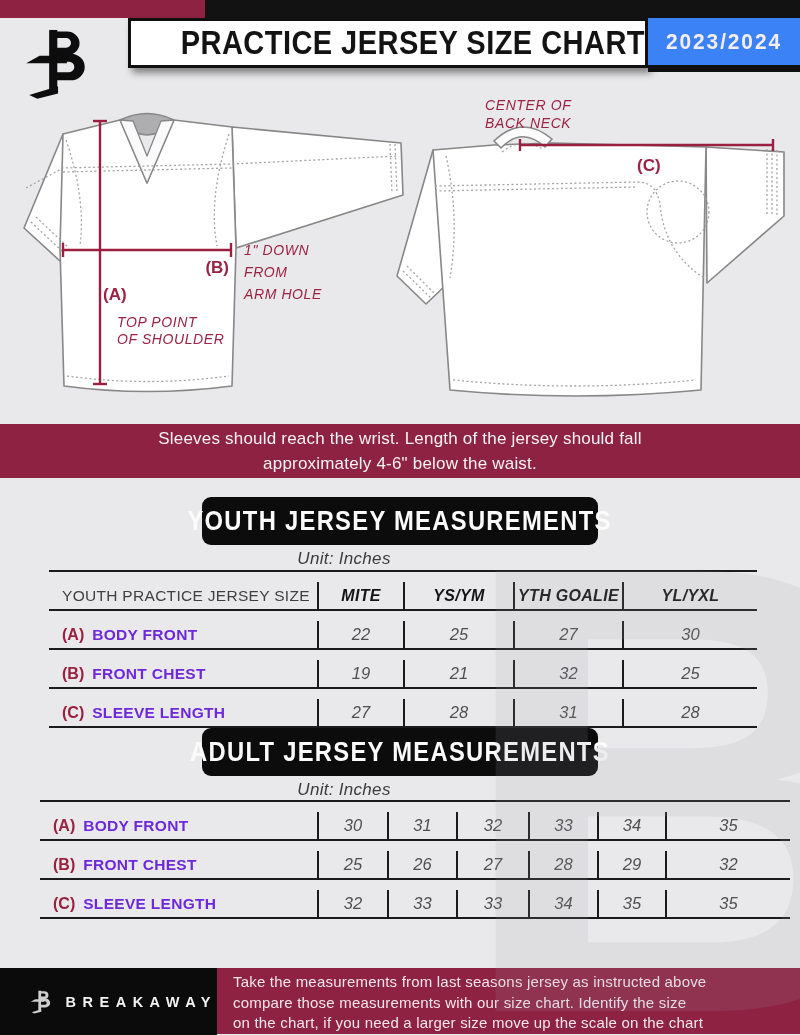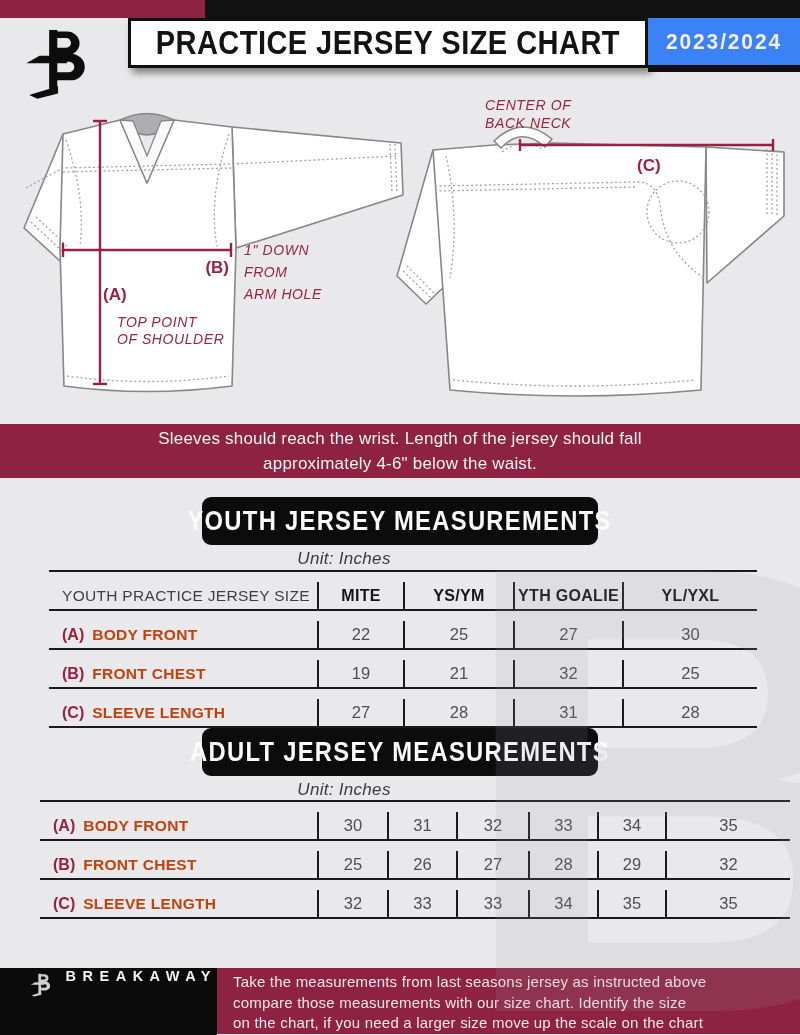--- a/index.html
+++ b/index.html
@@ -16,7 +16,7 @@
   .title-box{left:128px;top:18px;width:520px;height:50px;box-sizing:border-box;
              background:#ffffff;border:3px solid #101010;
              box-shadow:4px 5px 7px rgba(0,0,0,.45);
-             display:flex;align-items:center;justify-content:center;}
+             display:flex;align-items:center;padding-left:18px;}
   .title-text{font-size:33px;font-weight:800;color:#131313;white-space:nowrap;
               display:inline-block;transform:scaleX(.88);letter-spacing:0.5px;}
   .year-box{left:648px;top:18px;width:152px;height:54px;box-sizing:border-box;

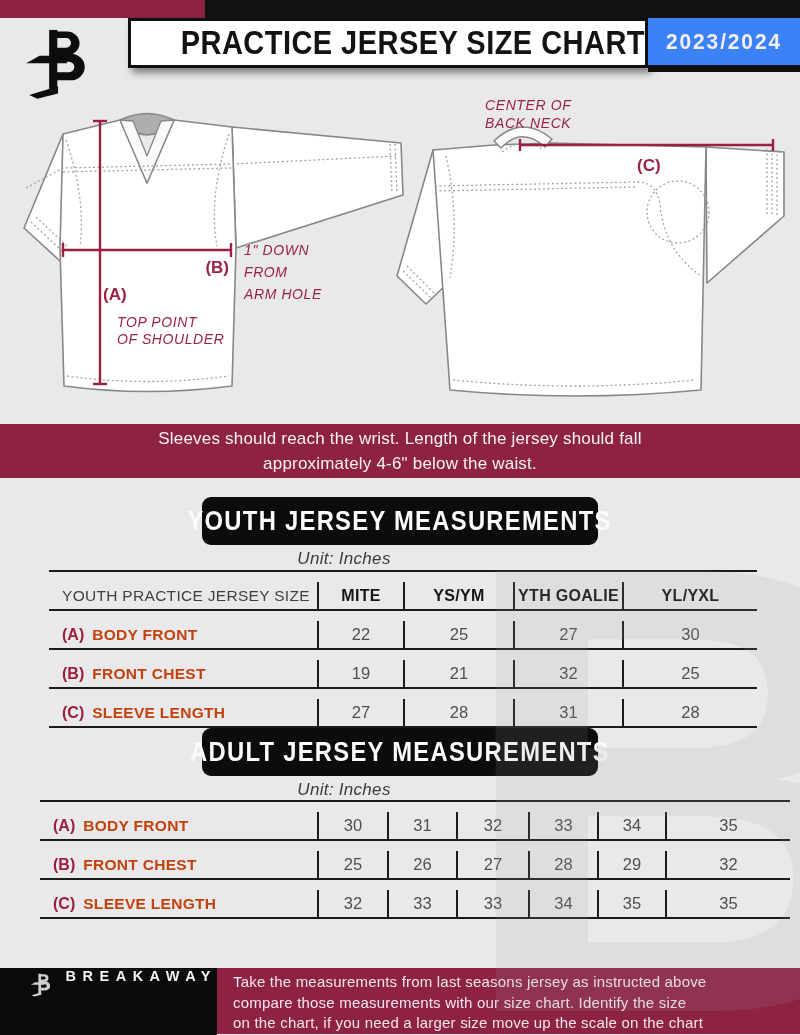--- a/index.html
+++ b/index.html
@@ -48,7 +48,7 @@
   .grid-youth .tr{grid-template-columns:268px 86px 110px 109px 135px;}
   .grid-adult .tr{grid-template-columns:277px 70px 69px 72px 69px 68px 125px;}
   .td{display:flex;align-items:center;justify-content:center;margin-top:10px;}
-  .td + .td{border-left:2px solid #1b1b1b;}
+  .td + .td{border-left:2px solid #1b1b1b;font-style:italic;}
   .td.c0{justify-content:flex-start;padding-left:13px;}
   .th-size{font-size:15.5px;color:#3f3f3f;letter-spacing:.3px;}
   .th-col{font-size:16px;font-weight:700;color:#141414;letter-spacing:.3px;}

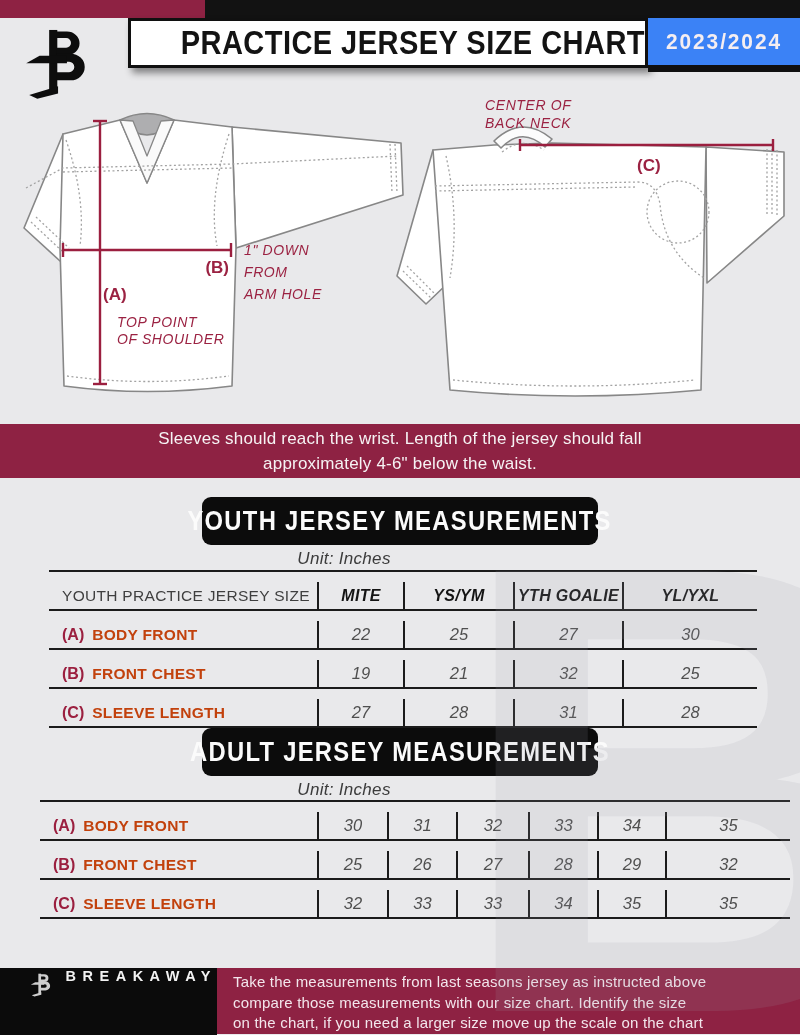--- a/index.html
+++ b/index.html
@@ -53,7 +53,7 @@
   .th-size{font-size:15.5px;color:#3f3f3f;letter-spacing:.3px;}
   .th-col{font-size:16px;font-weight:700;color:#141414;letter-spacing:.3px;}
   .row-key{color:#9b1f3f;font-weight:700;font-size:16px;margin-right:8px;}
-  .row-label{font-size:15.5px;font-weight:600;color:#c2410c;letter-spacing:.3px;}
+  .row-label{font-size:15.5px;font-weight:600;color:#6d28d9;letter-spacing:.3px;}
   .val{font-size:16.5px;color:#4f4f4f;}
 
   

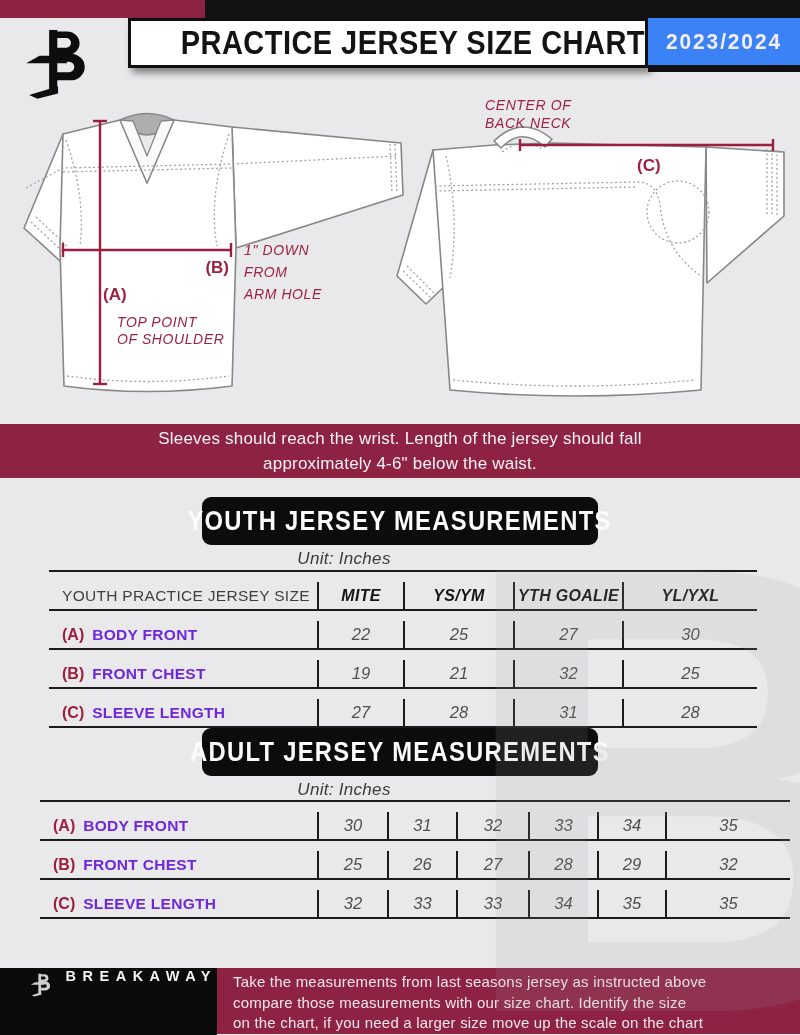--- a/index.html
+++ b/index.html
@@ -58,7 +58,7 @@
 
   
   .footer-black{left:0;top:968px;width:217px;height:67px;background:#0b0b0b;
-                display:flex;align-items:flex-start;padding-left:30px;box-sizing:border-box;gap:11px;}
+                display:flex;align-items:center;padding-left:30px;box-sizing:border-box;gap:11px;}
   .footer-logo{width:30px;height:34px;color:#cfcfcf;}
   .footer-brand{color:#f2f2f2;font-size:14.5px;font-weight:700;letter-spacing:6.5px;white-space:nowrap;}
   .footer-maroon{left:217px;top:968px;width:583px;height:66px;background:#8e2243;

